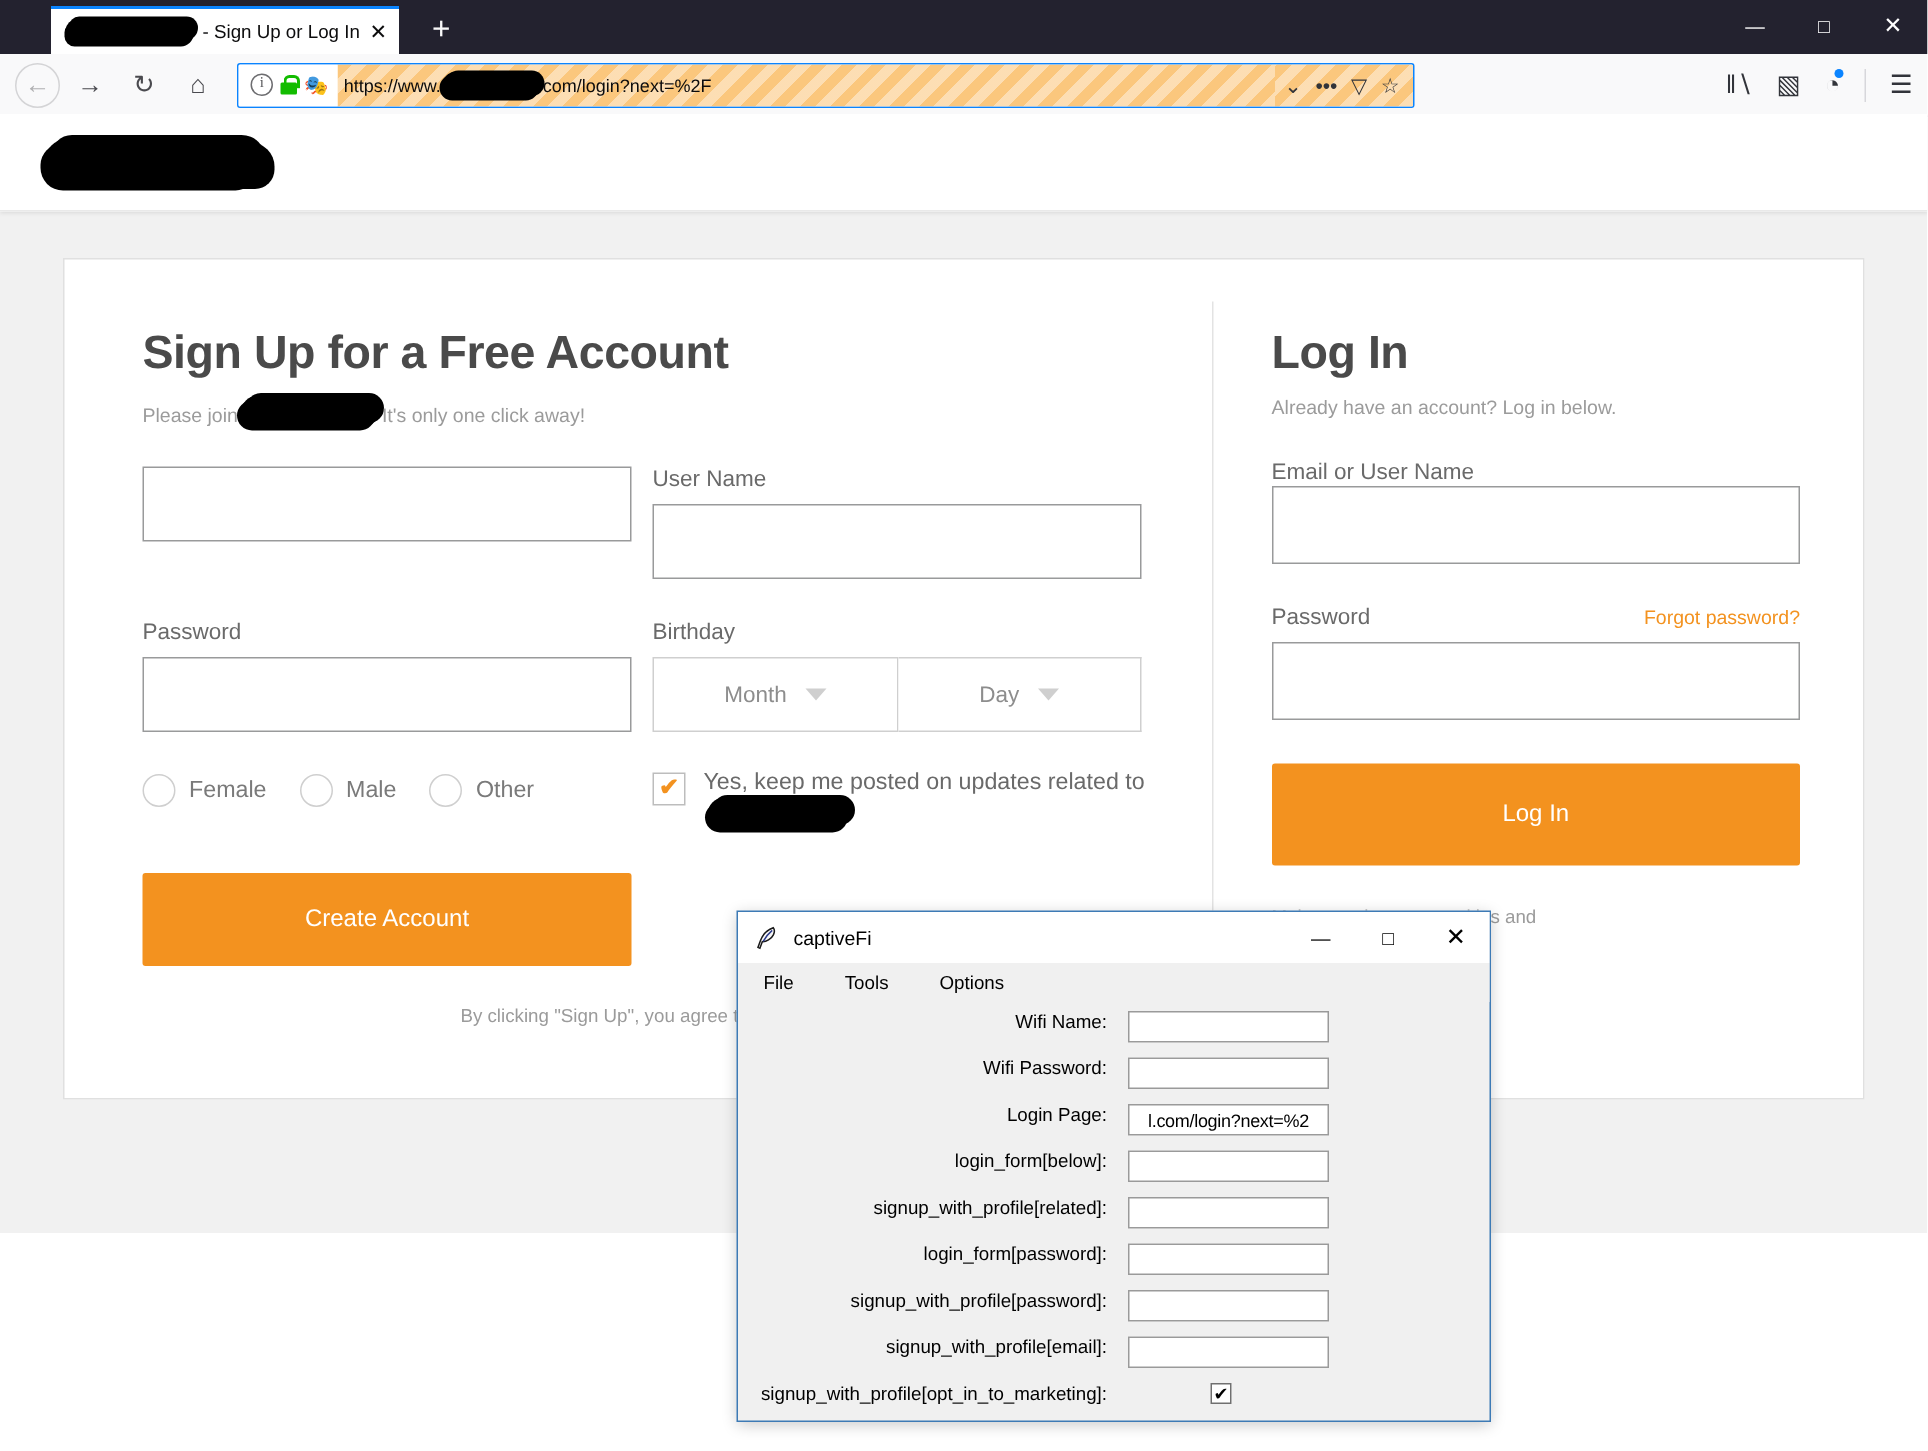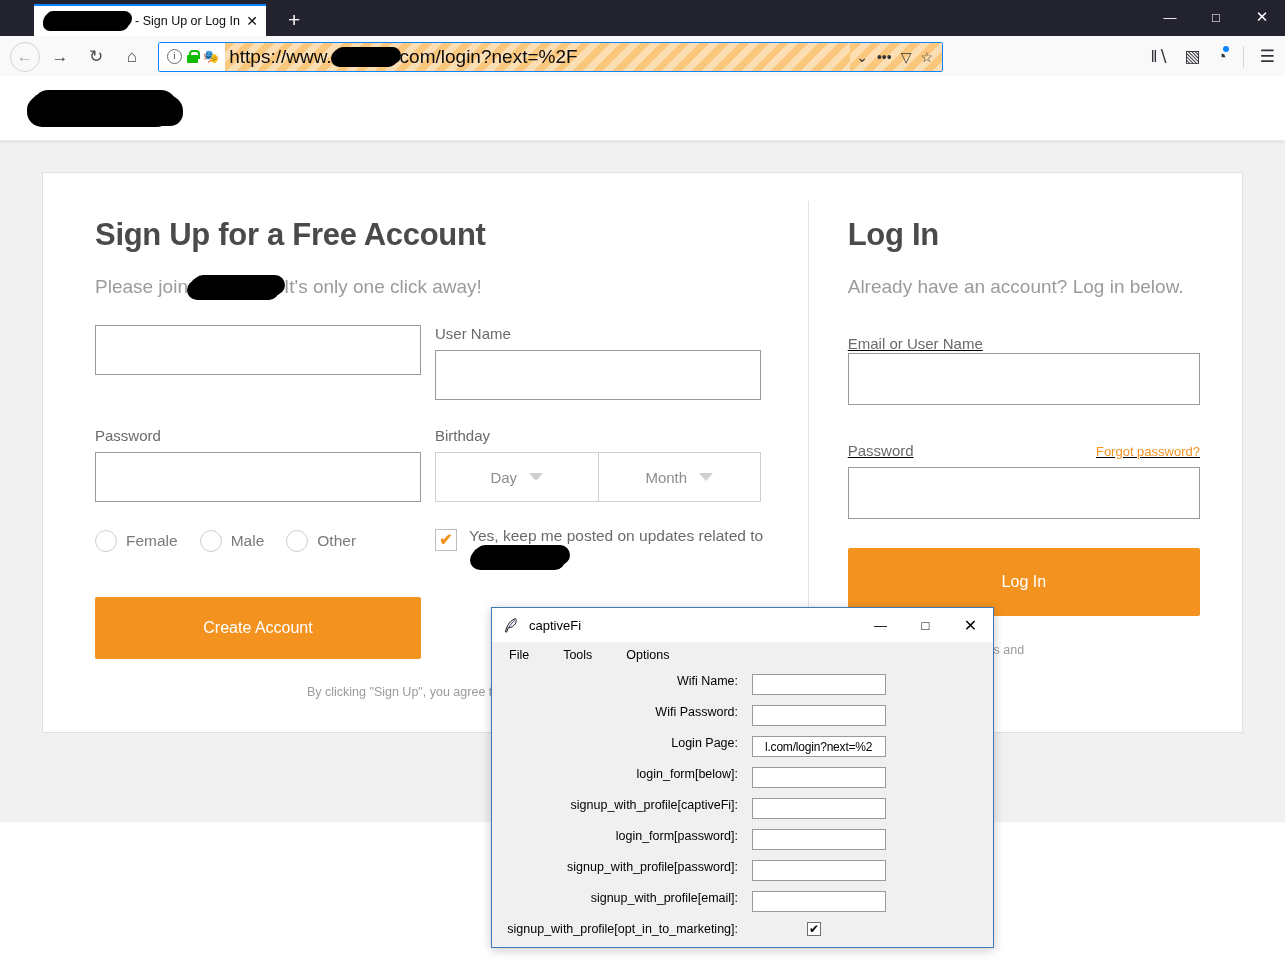--- a/index.html
+++ b/index.html
@@ -65,7 +65,7 @@
     background-color:#fbc77d;
     background-image:repeating-linear-gradient(-45deg, rgba(255,255,255,.42) 0 7px, rgba(255,255,255,0) 7px 14px);
   }
-  .url-text { font-size:19px; color:#0c0c0d; white-space:nowrap; display:flex; align-items:center; }
+  .url-text { font-size:12px; color:#0c0c0d; white-space:nowrap; display:flex; align-items:center; }
   .url-redact { display:inline-block; width:66px; height:17px; background:#000; border-radius:9px;
                 box-shadow:2px -1px 0 0 #000, -2px 2px 0 0 #000; margin:0 1px; }
   .url-right { display:flex; align-items:center; gap:9px; padding:0 9px 0 6px; height:100%;

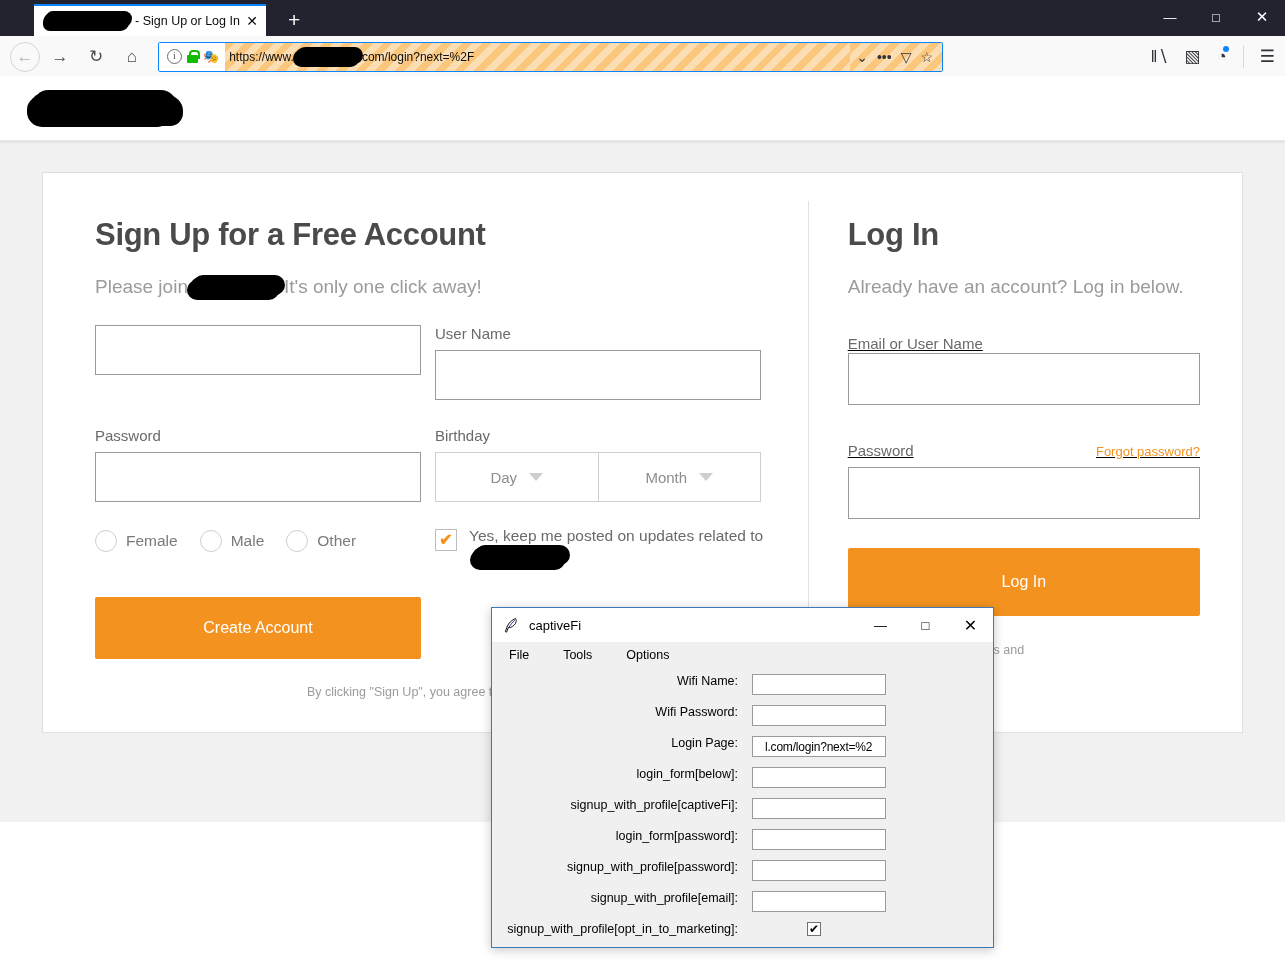--- a/index.html
+++ b/index.html
@@ -106,7 +106,7 @@
 
   .signup { width:765px; padding:44px 0 0 52px; }
   .h1 { font-size:31px; font-weight:bold; color:#4a4a4a; letter-spacing:-.3px; margin:0; }
-  .sub { font-size:19px; color:#9b9b9b; margin-top:23px; display:flex; align-items:center; gap:0;}
+  .sub { font-size:13px; color:#9b9b9b; margin-top:11px; display:flex; align-items:flex-end; gap:0;}
   .sub-redact { display:inline-block; width:92px; height:20px; background:#000; border-radius:11px;
                 box-shadow:3px -2px 0 0 #000, -3px 3px 0 0 #000; margin:0 2px; vertical-align:middle;}
 

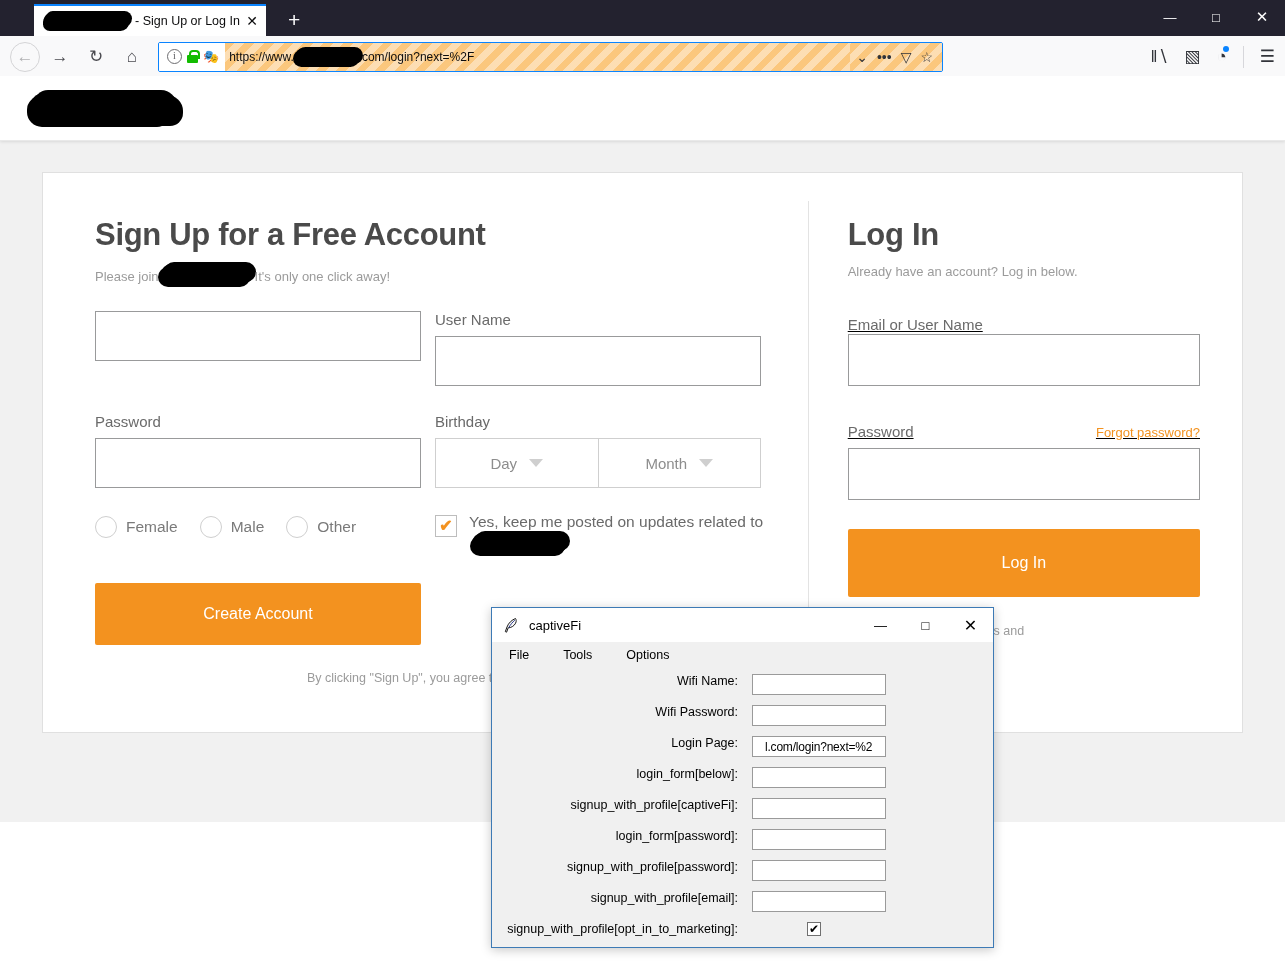--- a/index.html
+++ b/index.html
@@ -153,7 +153,7 @@
 
   .login { width:auto; flex:1 1 auto; padding:44px 42px 0 52px; }
   .login .finput { height:52px; }
-  .login-field { margin-top:37px;text-decoration:underline; }
+  .login-field { margin-top:27px; }
   .pw-head { display:flex; align-items:baseline; justify-content:space-between; }
   .forgot { font-size:13px; color:#f3921f; text-decoration:none; }
   .login-btn { width:100%; margin-top:29px; height:68px; font-size:16px;}

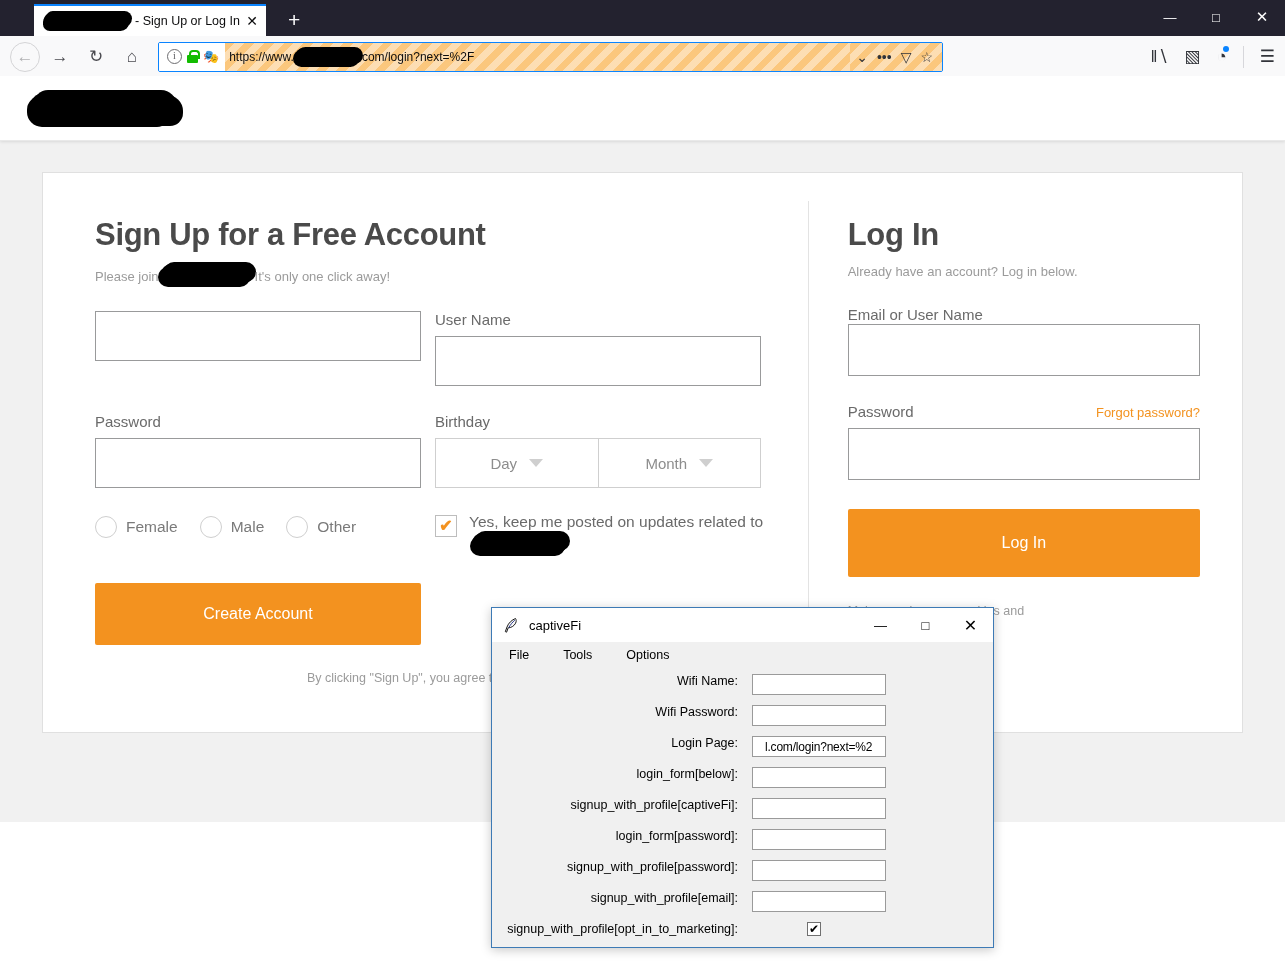--- a/index.html
+++ b/index.html
@@ -278,11 +278,11 @@
               <label class="flabel">Birthday</label>
               <div class="bday">
                 <div class="bsel">
-                  <span>Day</span>
+                  <span>Month</span>
                   <span class="caret"></span>
                 </div>
                 <div class="bsel">
-                  <span>Month</span>
+                  <span>Day</span>
                   <span class="caret"></span>
                 </div>
               </div>

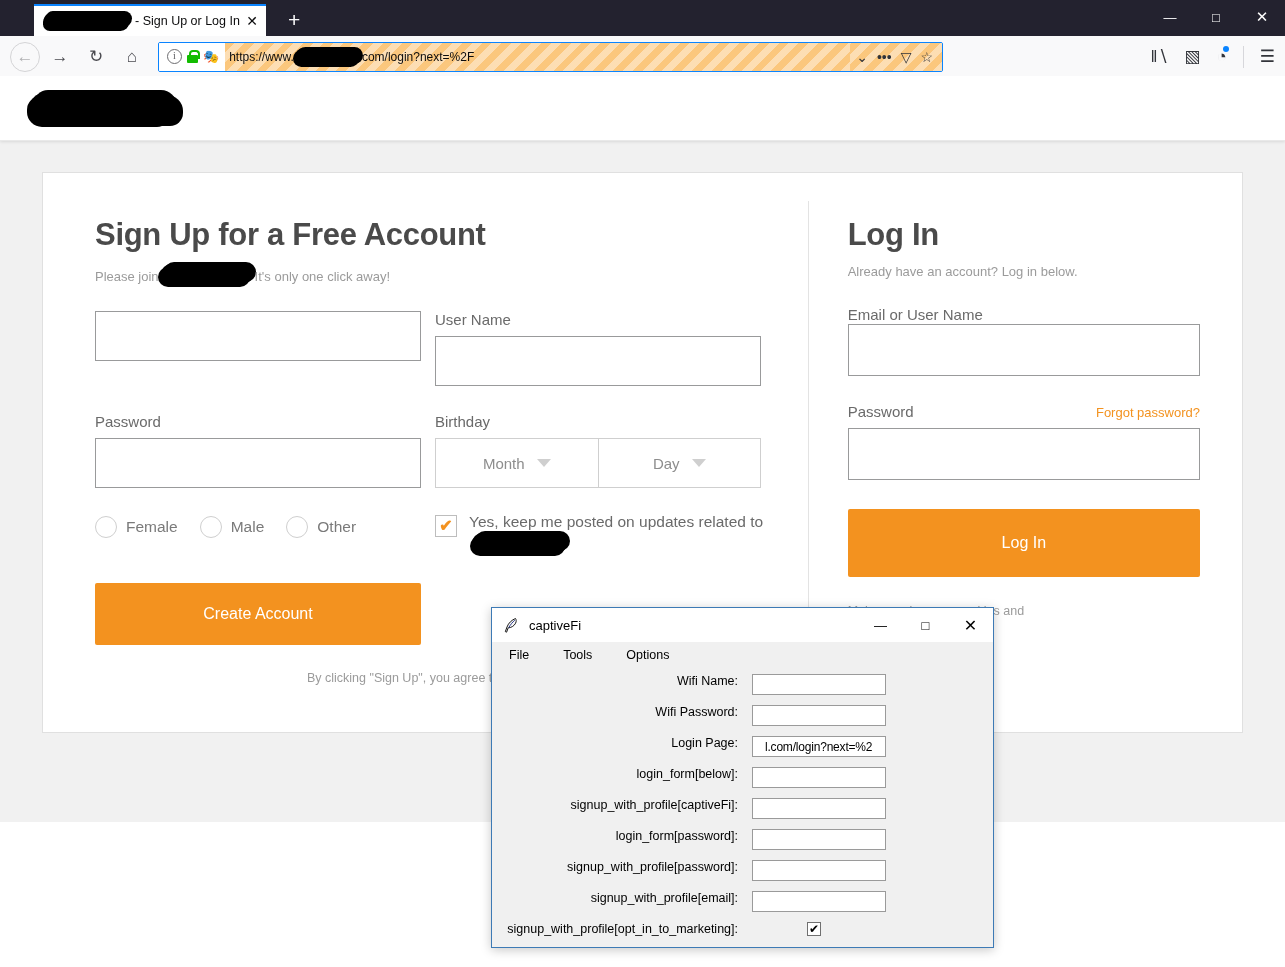--- a/index.html
+++ b/index.html
@@ -389,7 +389,7 @@
         <input class="tkinput" type="text" value="" style="">
       </div>
       <div class="tkrow">
-        <div class="tklabel">signup_with_profile[captiveFi]:</div>
+        <div class="tklabel">signup_with_profile[related]:</div>
         <input class="tkinput" type="text" value="" style="">
       </div>
       <div class="tkrow">

